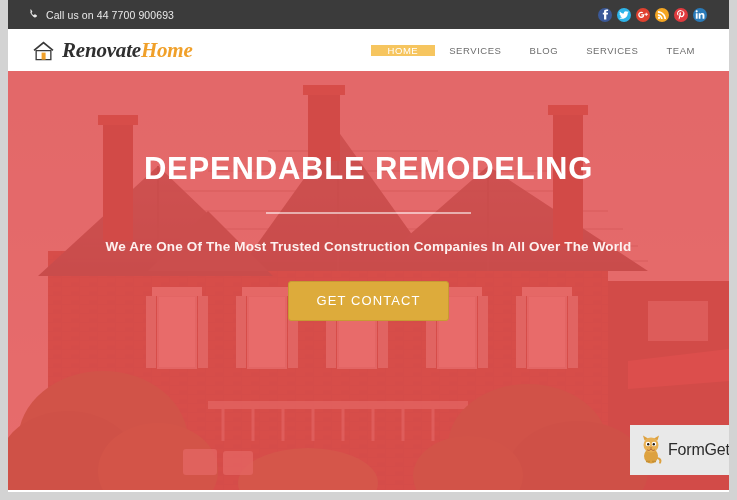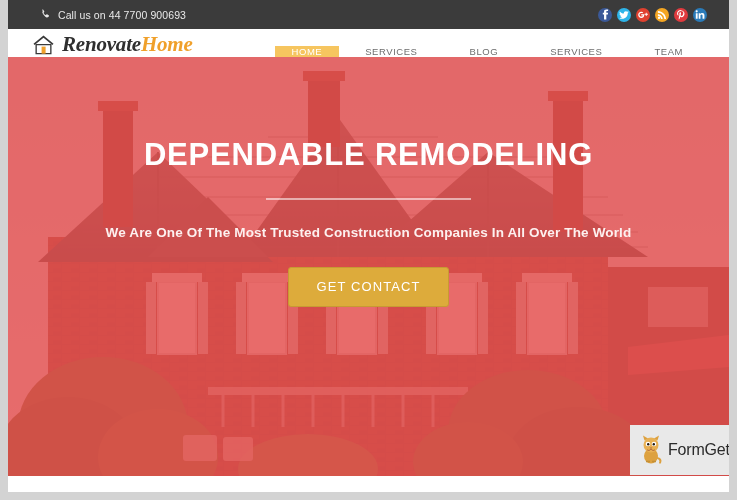--- a/index.html
+++ b/index.html
@@ -25,7 +25,7 @@
     display:flex;
     align-items:center;
     justify-content:space-between;
-    padding:0 10px 0 32px;
+    padding:0 10px 0 20px;
   }
   .topbar-left { display:flex; align-items:center; gap:7px; }
   .phone-icon {

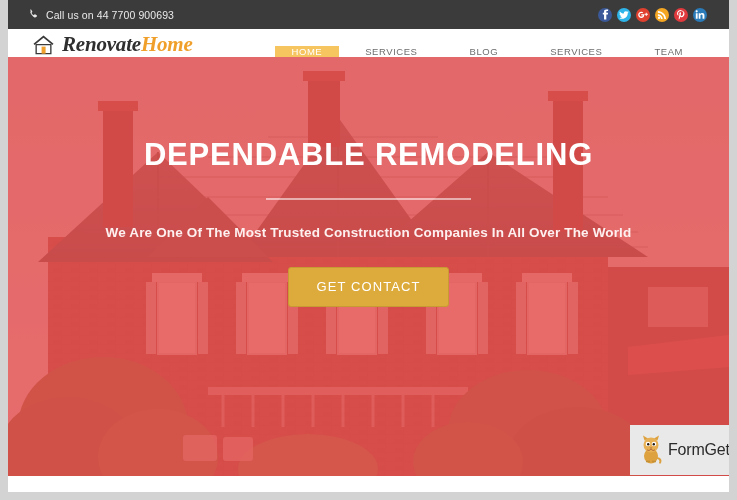--- a/index.html
+++ b/index.html
@@ -55,10 +55,10 @@
   
   .header {
     position:relative;
-    height:28px;
+    height:42px;
     background:#ffffff;
     display:flex;
-    align-items:flex-end;
+    align-items:center;
     justify-content:space-between;
   }
   .logo-wrap {

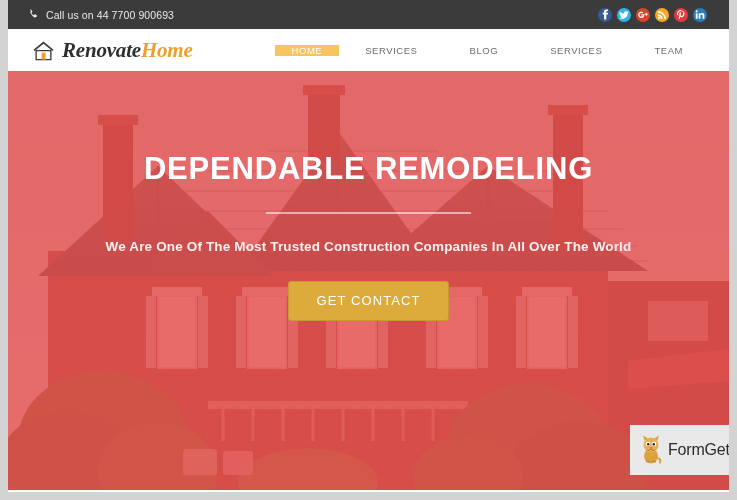--- a/index.html
+++ b/index.html
@@ -80,7 +80,7 @@
   .nav { display:flex; align-items:stretch; padding-right:20px; }
   .nav-item {
     display:flex; align-items:center; justify-content:center;
-    padding:0 26px;
+    padding:0 14px;
     font-size:9.5px;
     letter-spacing:0.55px;
     color:#6d6d6d;

